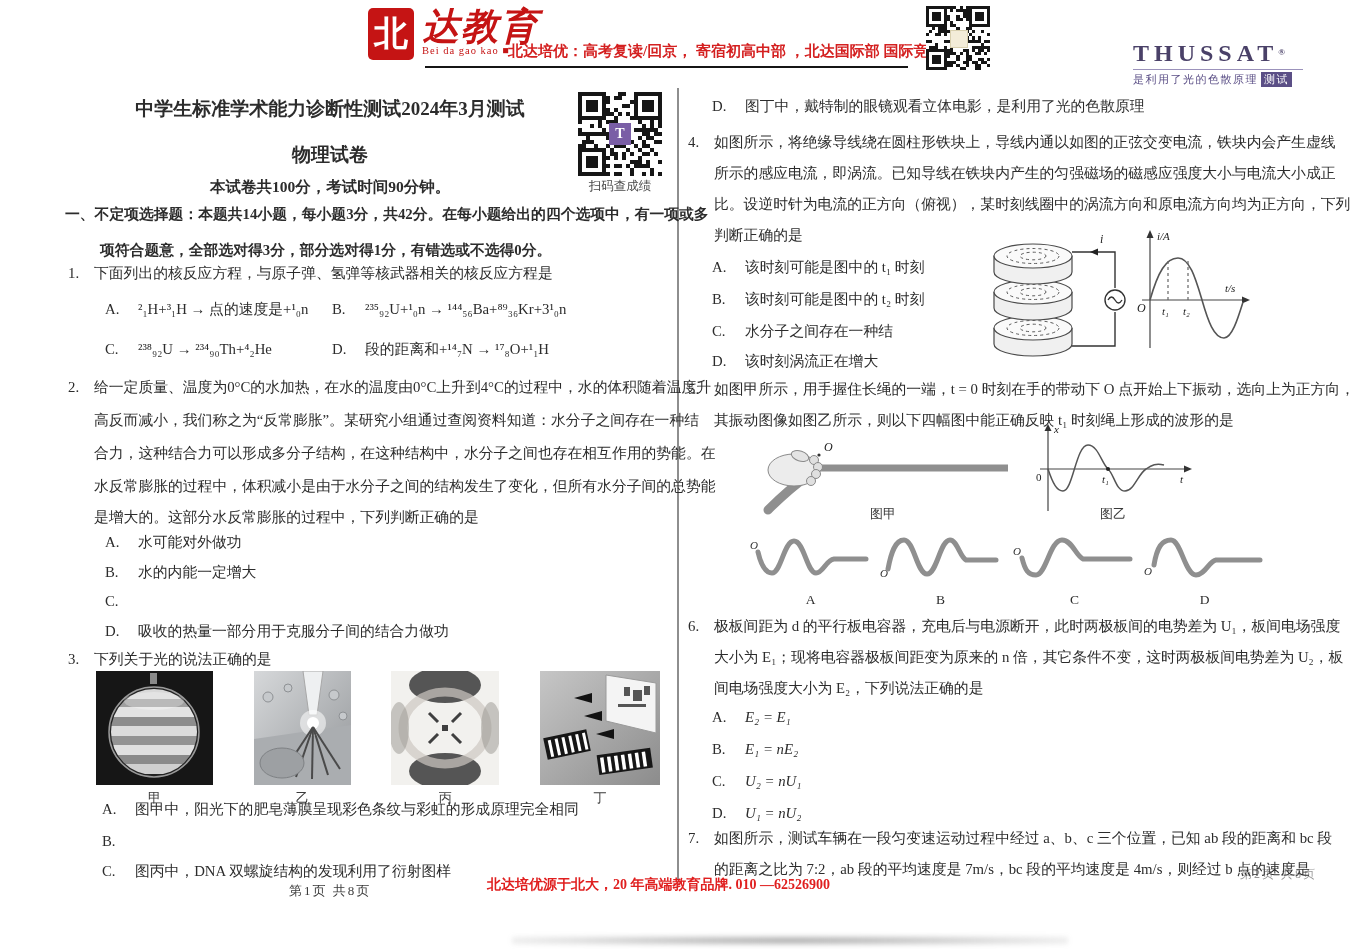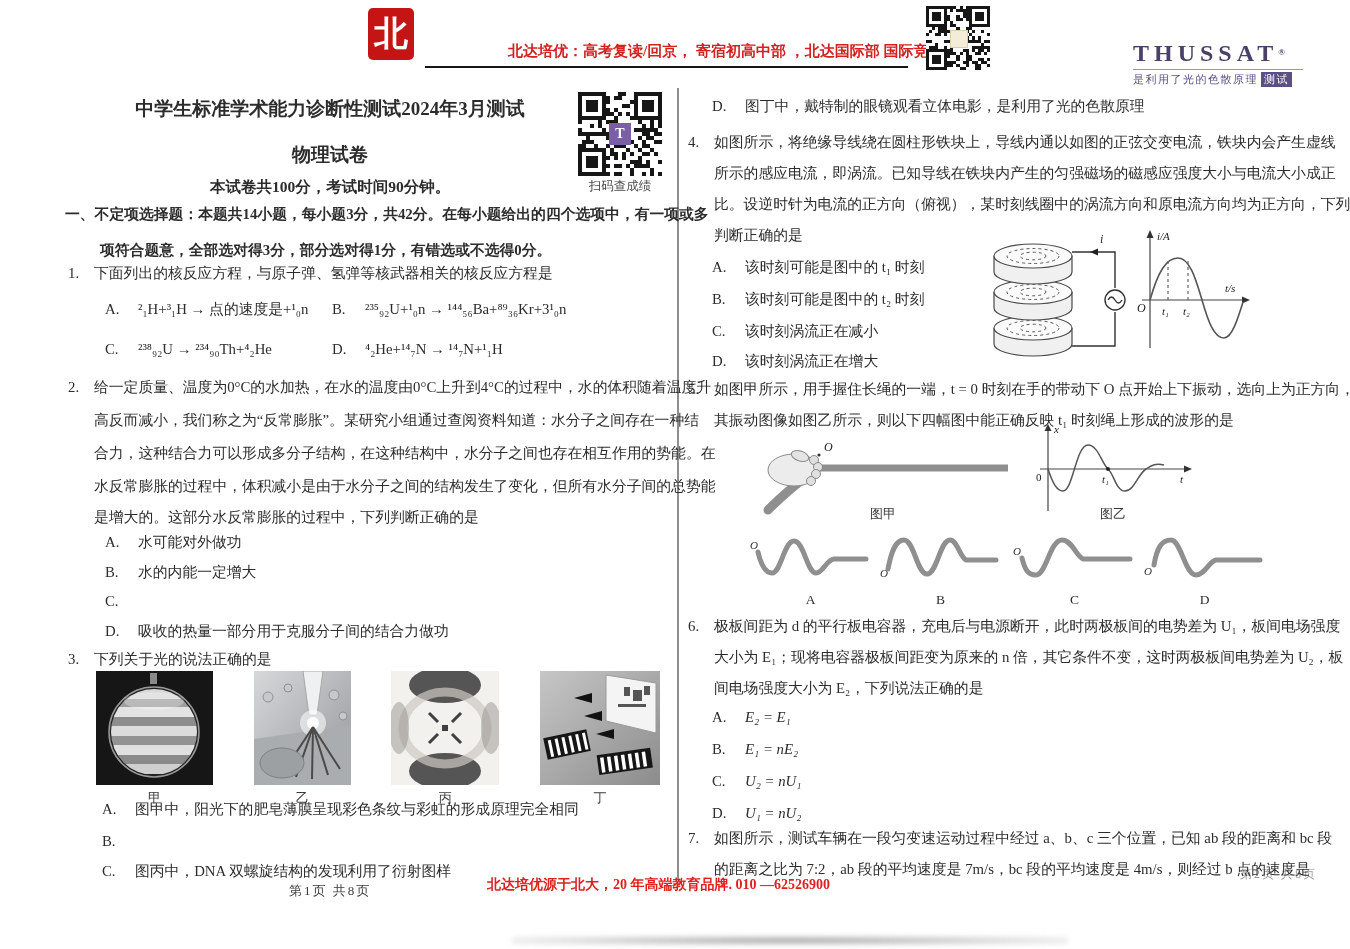--- a/index.html
+++ b/index.html
@@ -47,6 +47,10 @@
 
 <div class="abs" style="left:368px;top:8px;display:flex;gap:8px">
   <div class="seal">北</div>
+  <div>
+    <div class="brand">达教育</div>
+    <div class="romaji">Bei da gao kao ■</div>
+  </div>
 </div>
 <div class="abs tagline" style="left:508px;top:42px">北达培优：高考复读/回京， 寄宿初高中部 ，北达国际部 国际竞赛部</div>
 <div class="abs hrule" style="left:425px;top:66px;width:483px"></div>

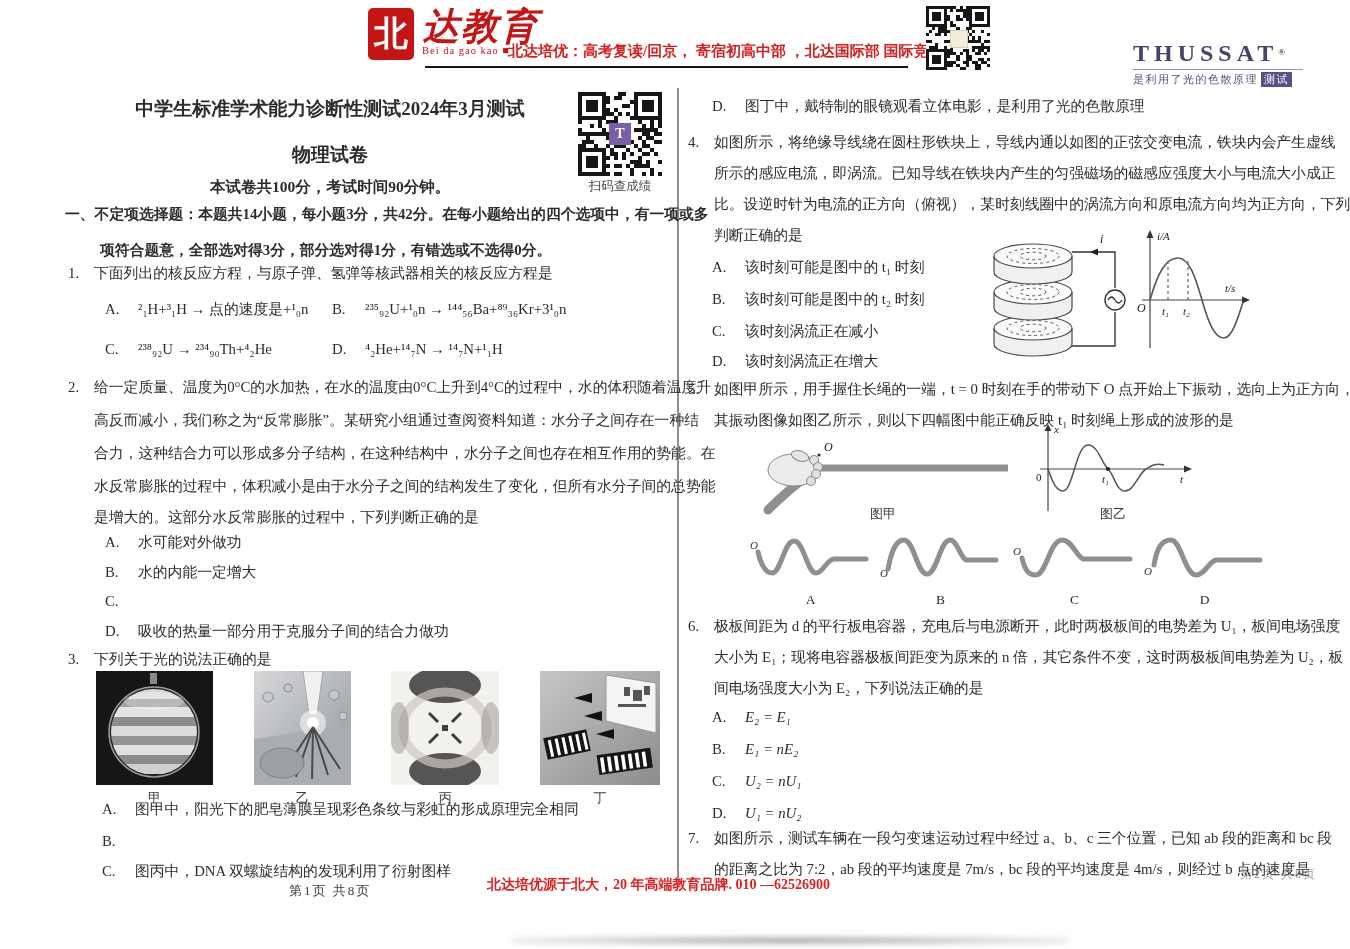--- a/index.html
+++ b/index.html
@@ -732,7 +732,7 @@
 </div>
 <div class="abs ln opt" style="left:712px;top:322px">
   <span class="L">C.</span>
-    <span>该时刻涡流正在减小</span>
+    <span>水分子之间存在一种结</span>
 </div>
 <div class="abs ln opt" style="left:712px;top:352px">
   <span class="L">D.</span>

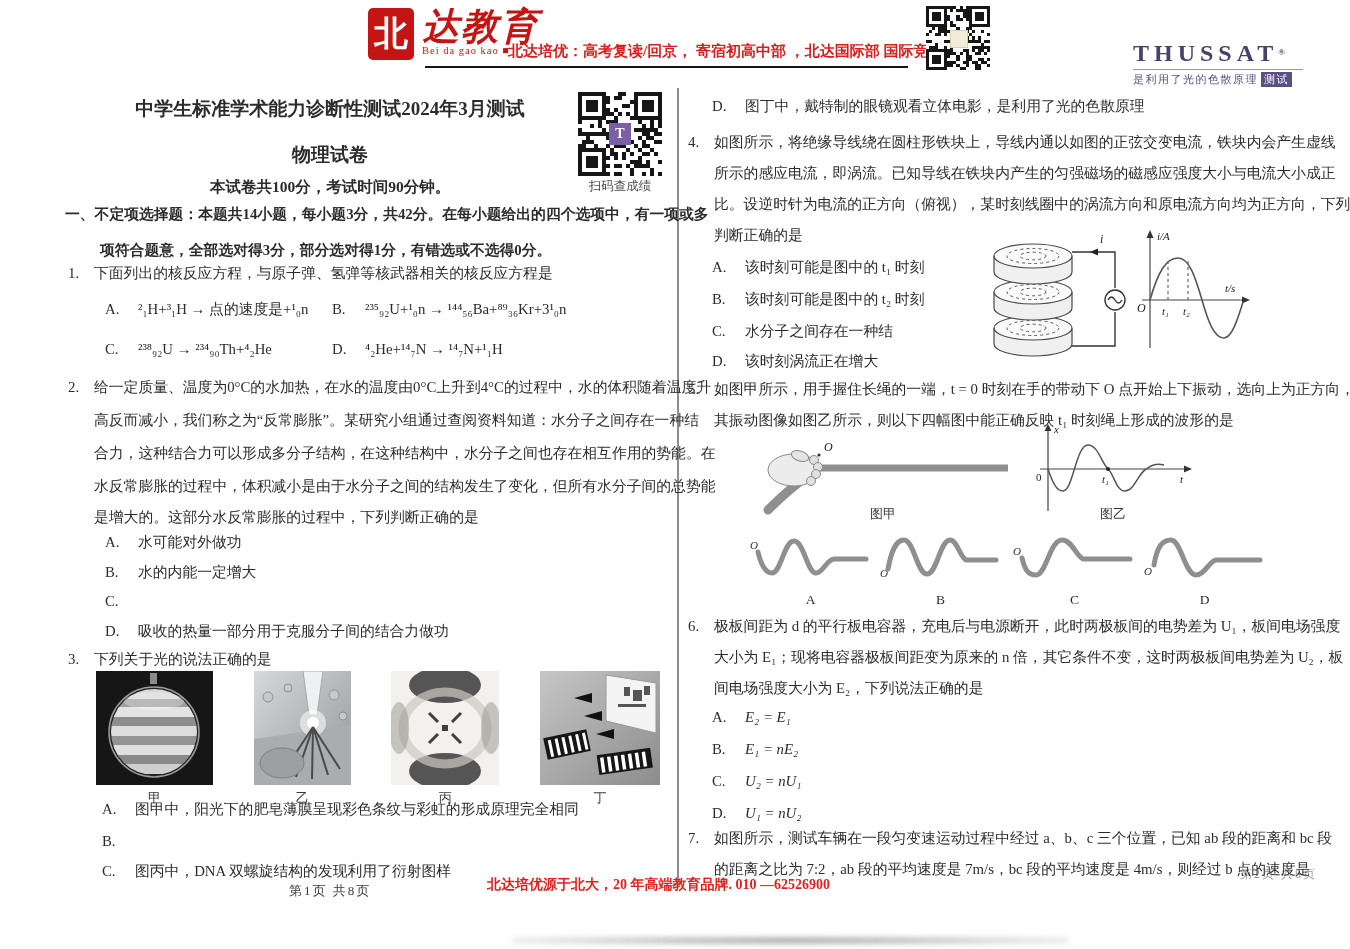--- a/index.html
+++ b/index.html
@@ -548,7 +548,7 @@
 </div>
 <div class="abs ln opt" style="left:332px;top:340px">
   <span class="L">D.</span>
-    <span>⁴₂He+¹⁴₇N → ¹⁴₇N+¹₁H</span>
+    <span>段的距离和+¹⁴₇N → ¹⁷₈O+¹₁H</span>
 </div>
 
 <div class="abs ln qrow" style="left:68px;top:378px">

